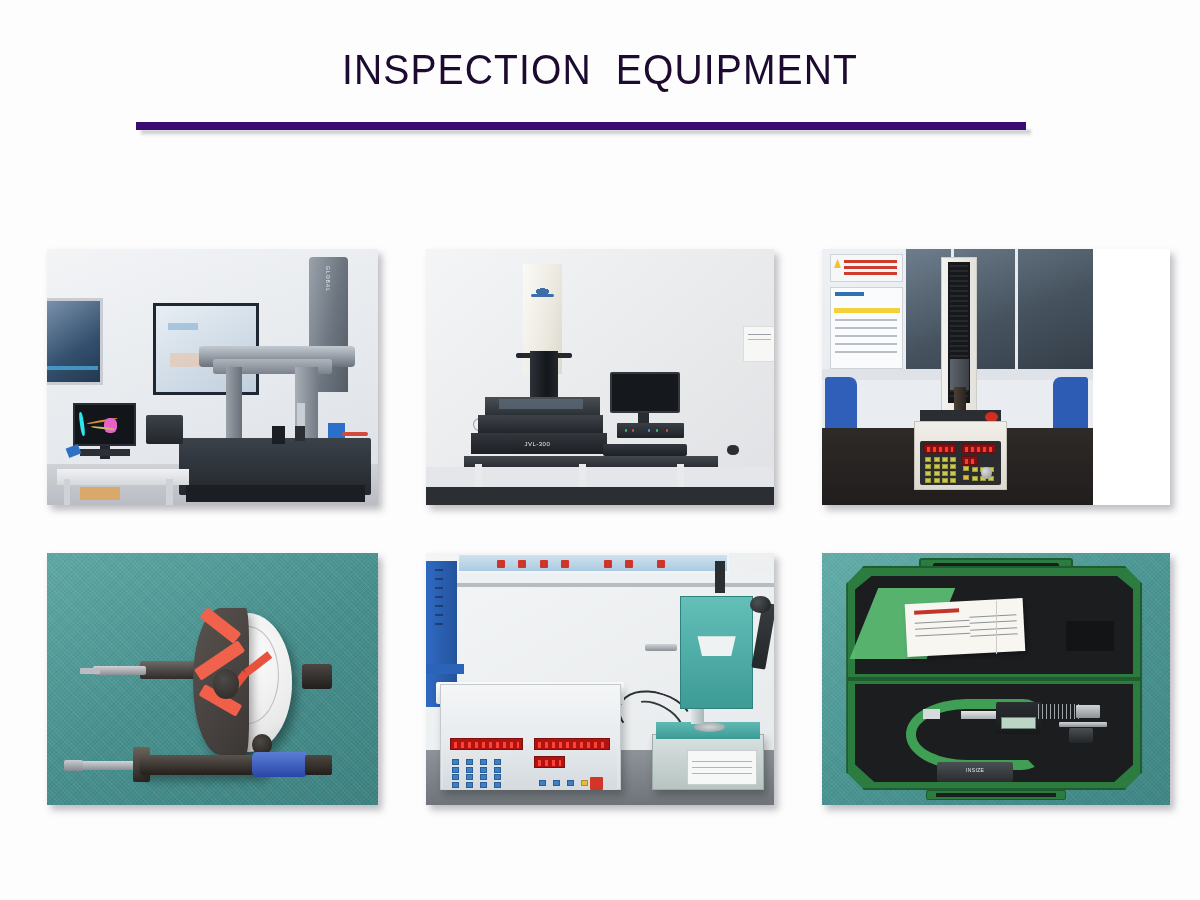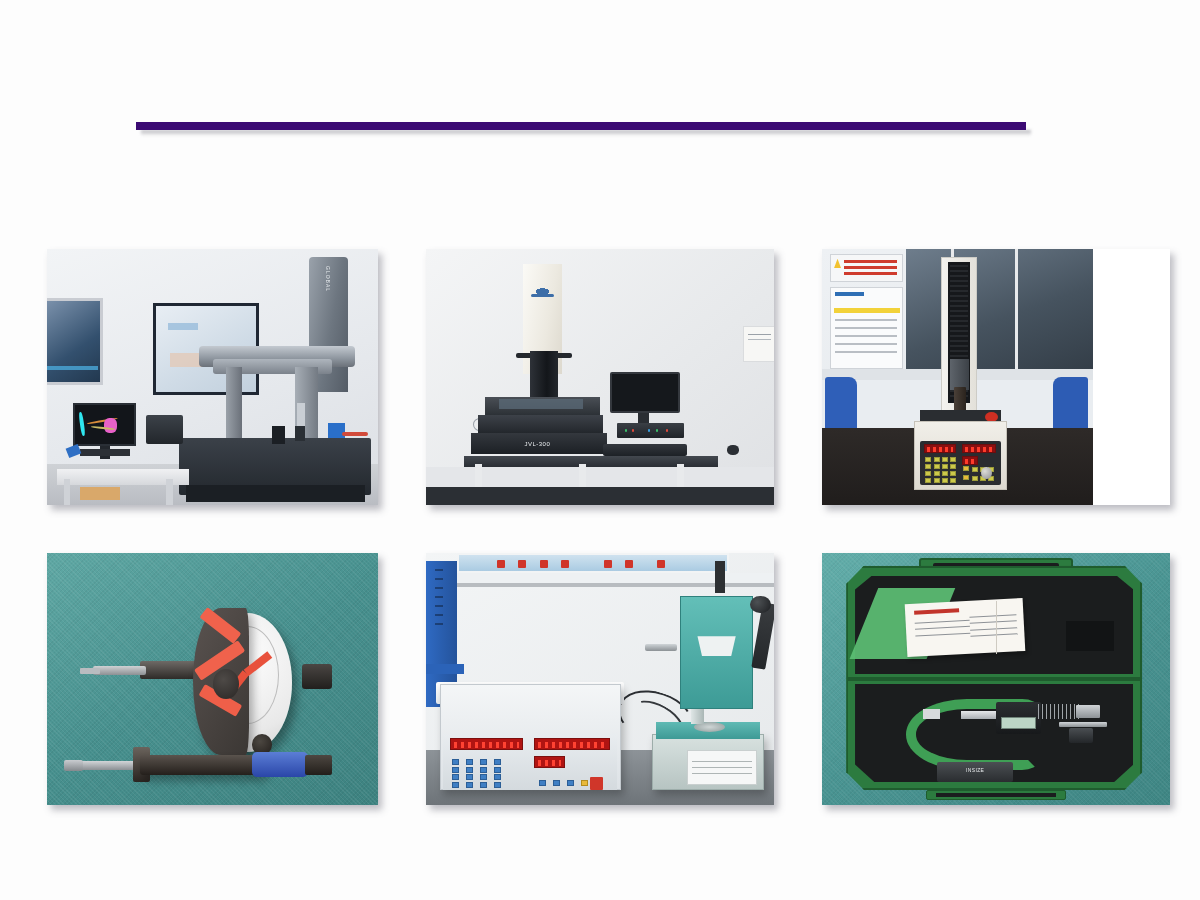--- a/index.html
+++ b/index.html
@@ -372,6 +372,9 @@
 
 <div class="slide">
 
+  <div class="title-block">
+    <div class="slide-title">INSPECTION  EQUIPMENT</div>
+  </div>
 
   <div class="divider-wrap">
     <div class="divider-shadow"></div>

